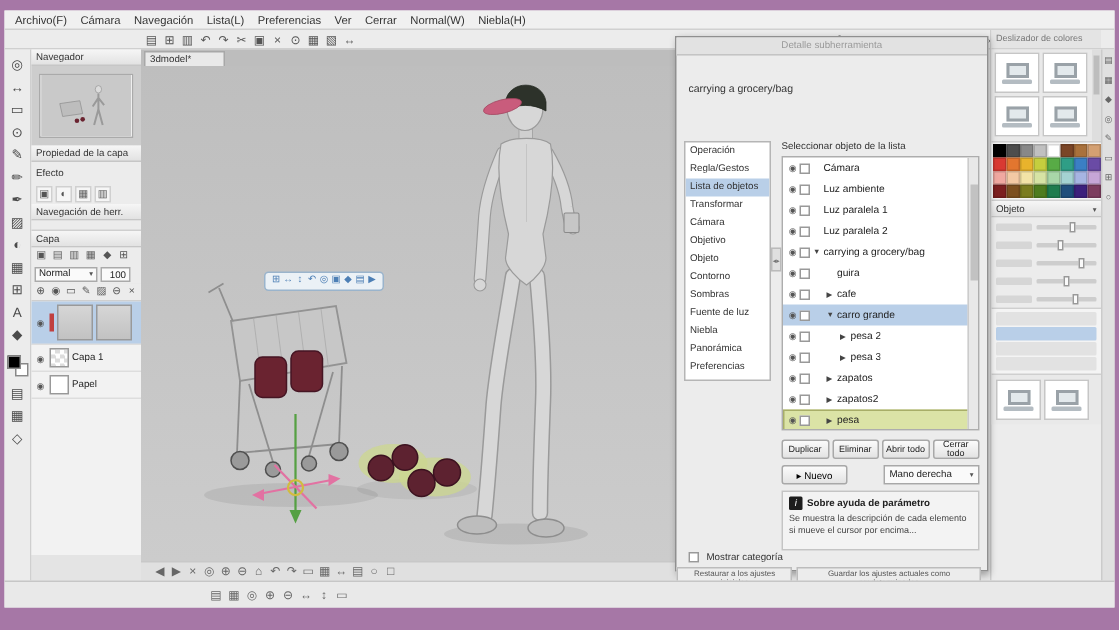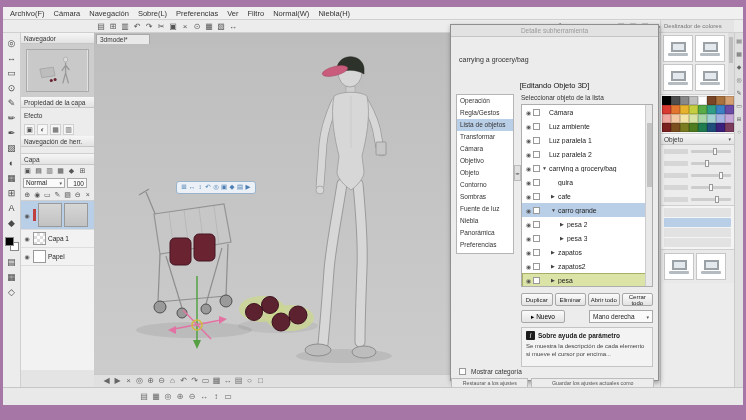--- a/index.html
+++ b/index.html
@@ -157,7 +157,7 @@
     <span class="mitem">Archivo(F)</span>
     <span class="mitem">Cámara</span>
     <span class="mitem">Navegación</span>
-    <span class="mitem">Sobre(L)</span>
+    <span class="mitem">Lista(L)</span>
     <span class="mitem">Preferencias</span>
     <span class="mitem">Ver</span>
     <span class="mitem">Filtro</span>

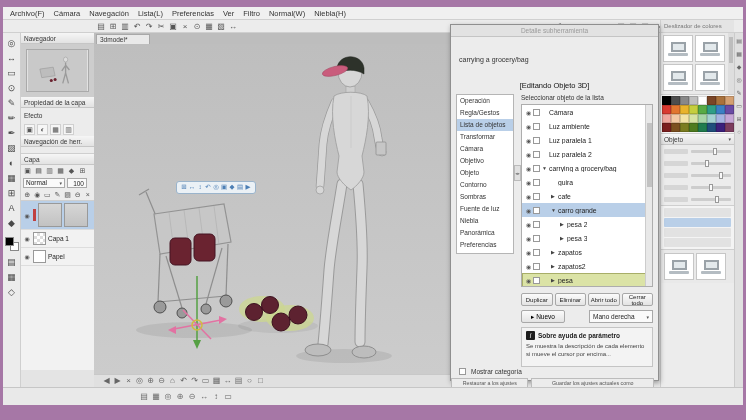--- a/index.html
+++ b/index.html
@@ -160,7 +160,7 @@
     <span class="mitem">Lista(L)</span>
     <span class="mitem">Preferencias</span>
     <span class="mitem">Ver</span>
-    <span class="mitem">Filtro</span>
+    <span class="mitem">Cerrar</span>
     <span class="mitem">Normal(W)</span>
     <span class="mitem">Niebla(H)</span>
   </div>

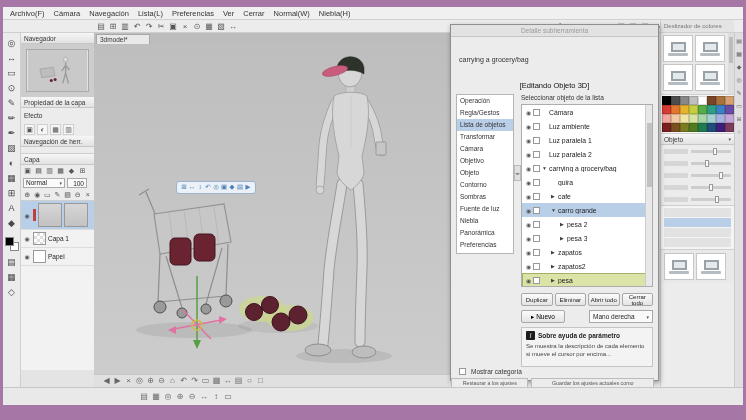--- a/index.html
+++ b/index.html
@@ -407,7 +407,6 @@
 <div class="dialog">
   <div class="dlg-title">Detalle subherramienta</div>
   <div class="obj-name">carrying a grocery/bag</div>
-  <div class="dlg-header">[Editando Objeto 3D]</div>
   <div class="cats">
       <div class="cat">Operación</div>
       <div class="cat">Regla/Gestos</div>

